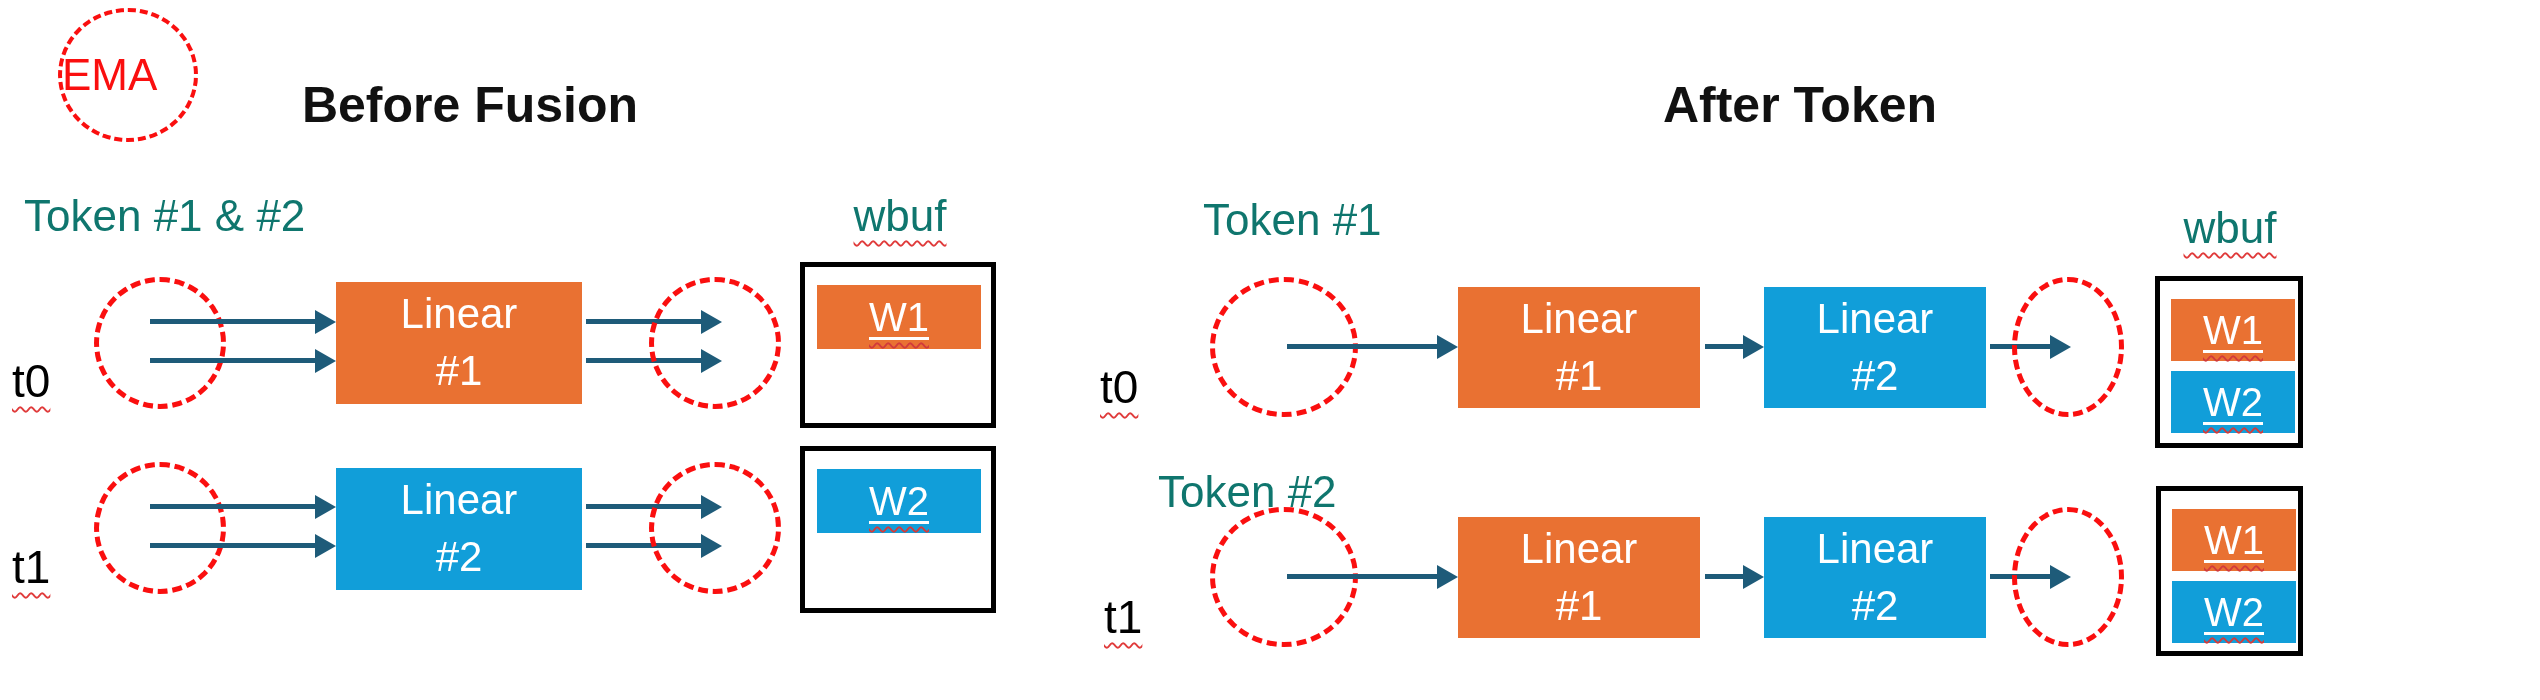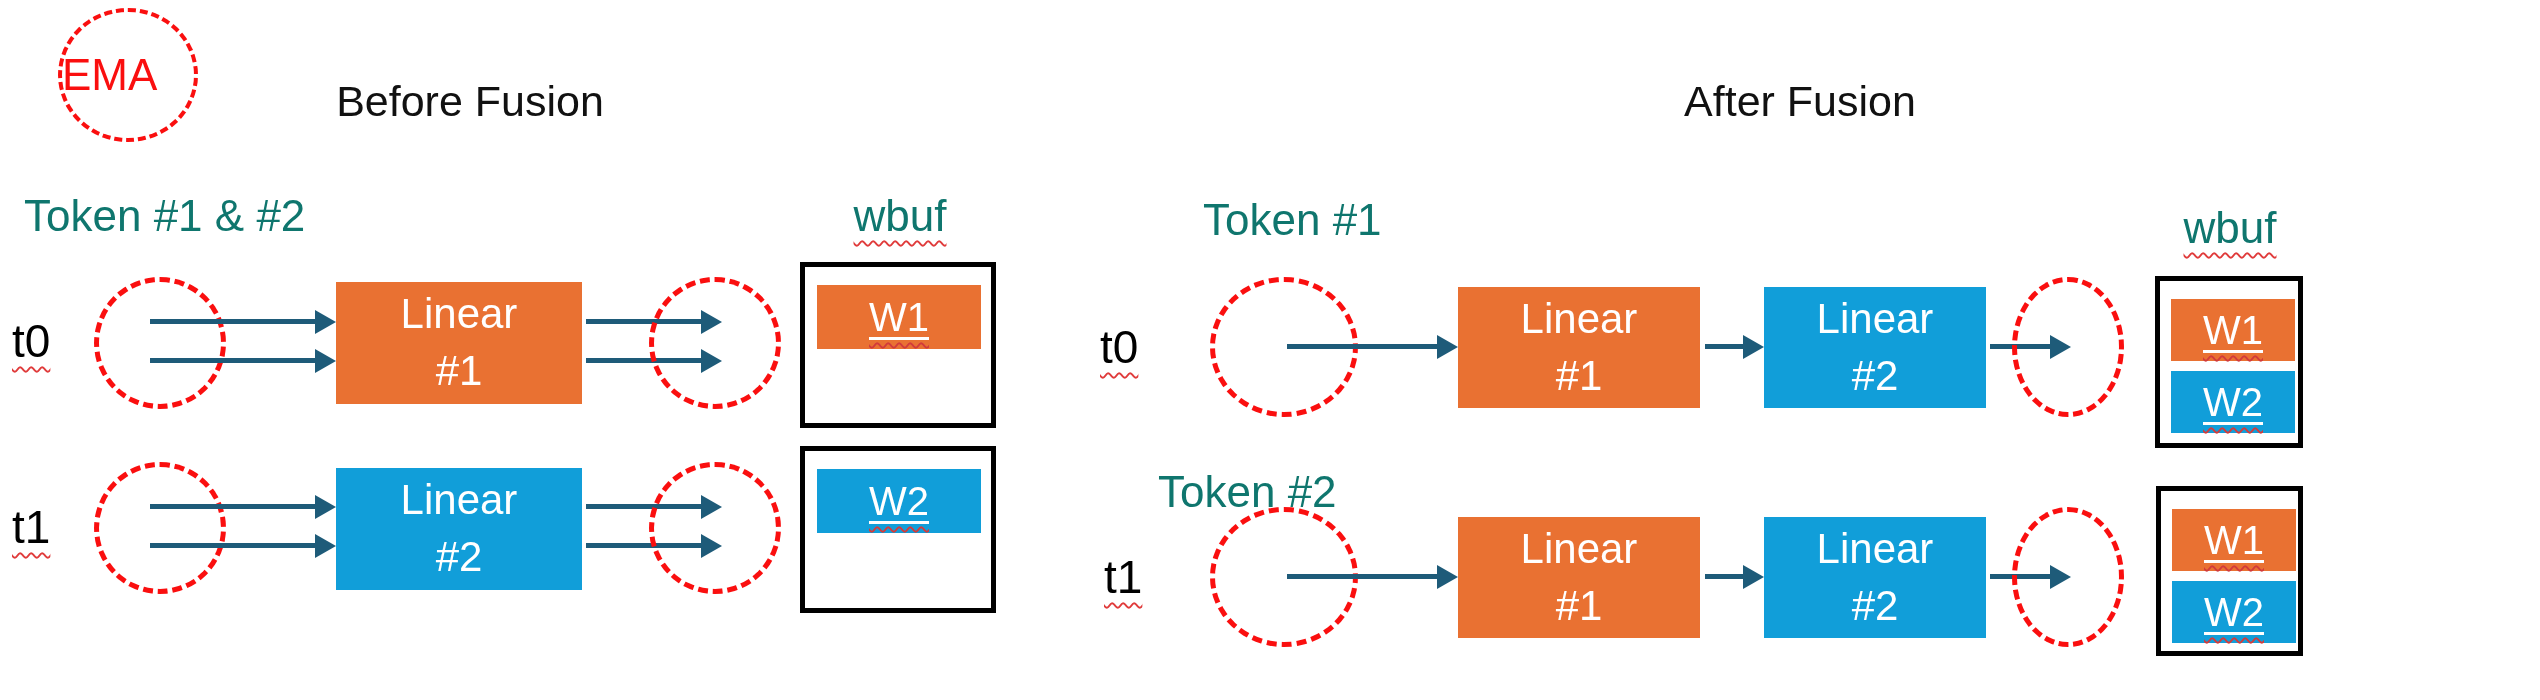--- a/index.html
+++ b/index.html
@@ -7,7 +7,7 @@
     position:relative;width:2540px;height:700px;background:#ffffff;
     font-family:"Liberation Sans",sans-serif;overflow:hidden;
   }
-  .title{position:absolute;font-size:43px;font-weight:400;color:#111;text-align:center;line-height:1;}
+  .title{position:absolute;font-size:50px;font-weight:700;color:#111;text-align:center;line-height:1;}
   .lbl{position:absolute;font-size:44px;color:#0f766e;line-height:1;white-space:nowrap;}
   .tlbl{position:absolute;font-size:46px;color:#000;line-height:1;white-space:nowrap;}
   .sq{text-decoration:underline wavy #e03b3b 2px;text-underline-offset:9px;text-decoration-skip-ink:none;}

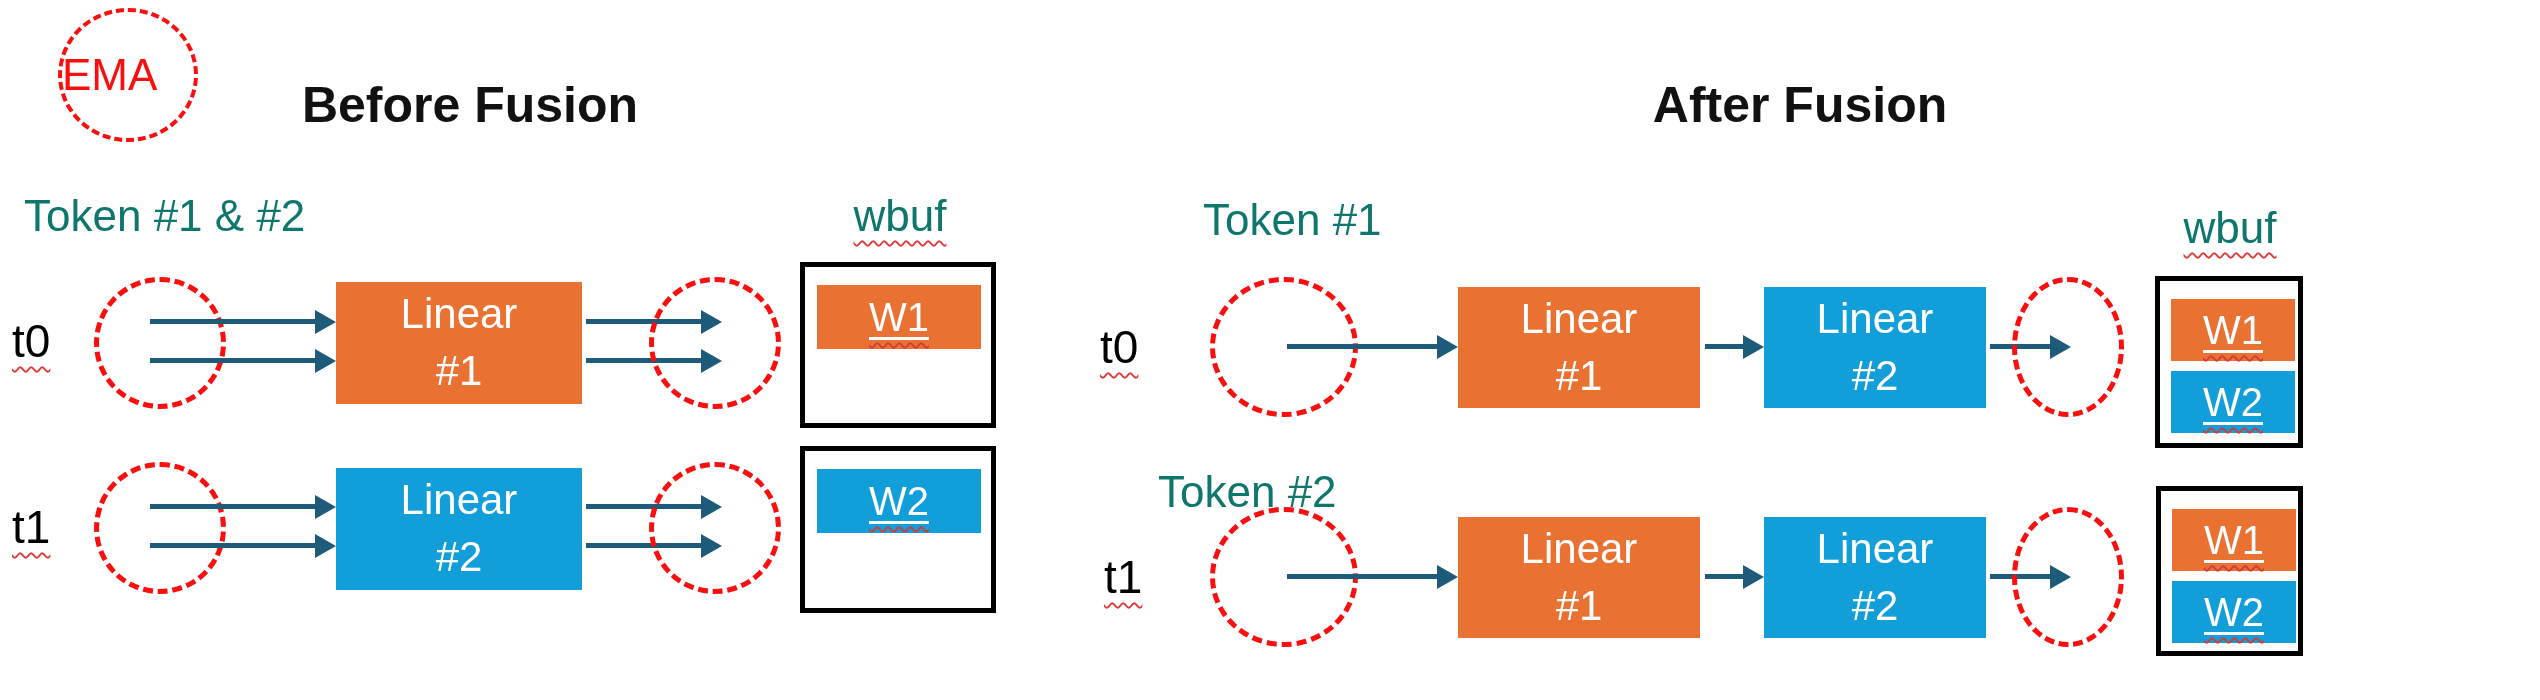--- a/index.html
+++ b/index.html
@@ -37,7 +37,7 @@
   </div>
 
   <div class="title" style="left:240px;top:80px;width:460px;">Before Fusion</div>
-  <div class="title" style="left:1570px;top:80px;width:460px;">After Fusion</div>
+  <div class="title" style="left:1570px;top:80px;width:460px;">After Token</div>
 
   <div class="lbl" style="left:24px;top:194px;">Token #1 &amp; #2</div>
   <div class="lbl sq" style="left:830px;top:194px;width:140px;text-align:center;">wbuf</div>

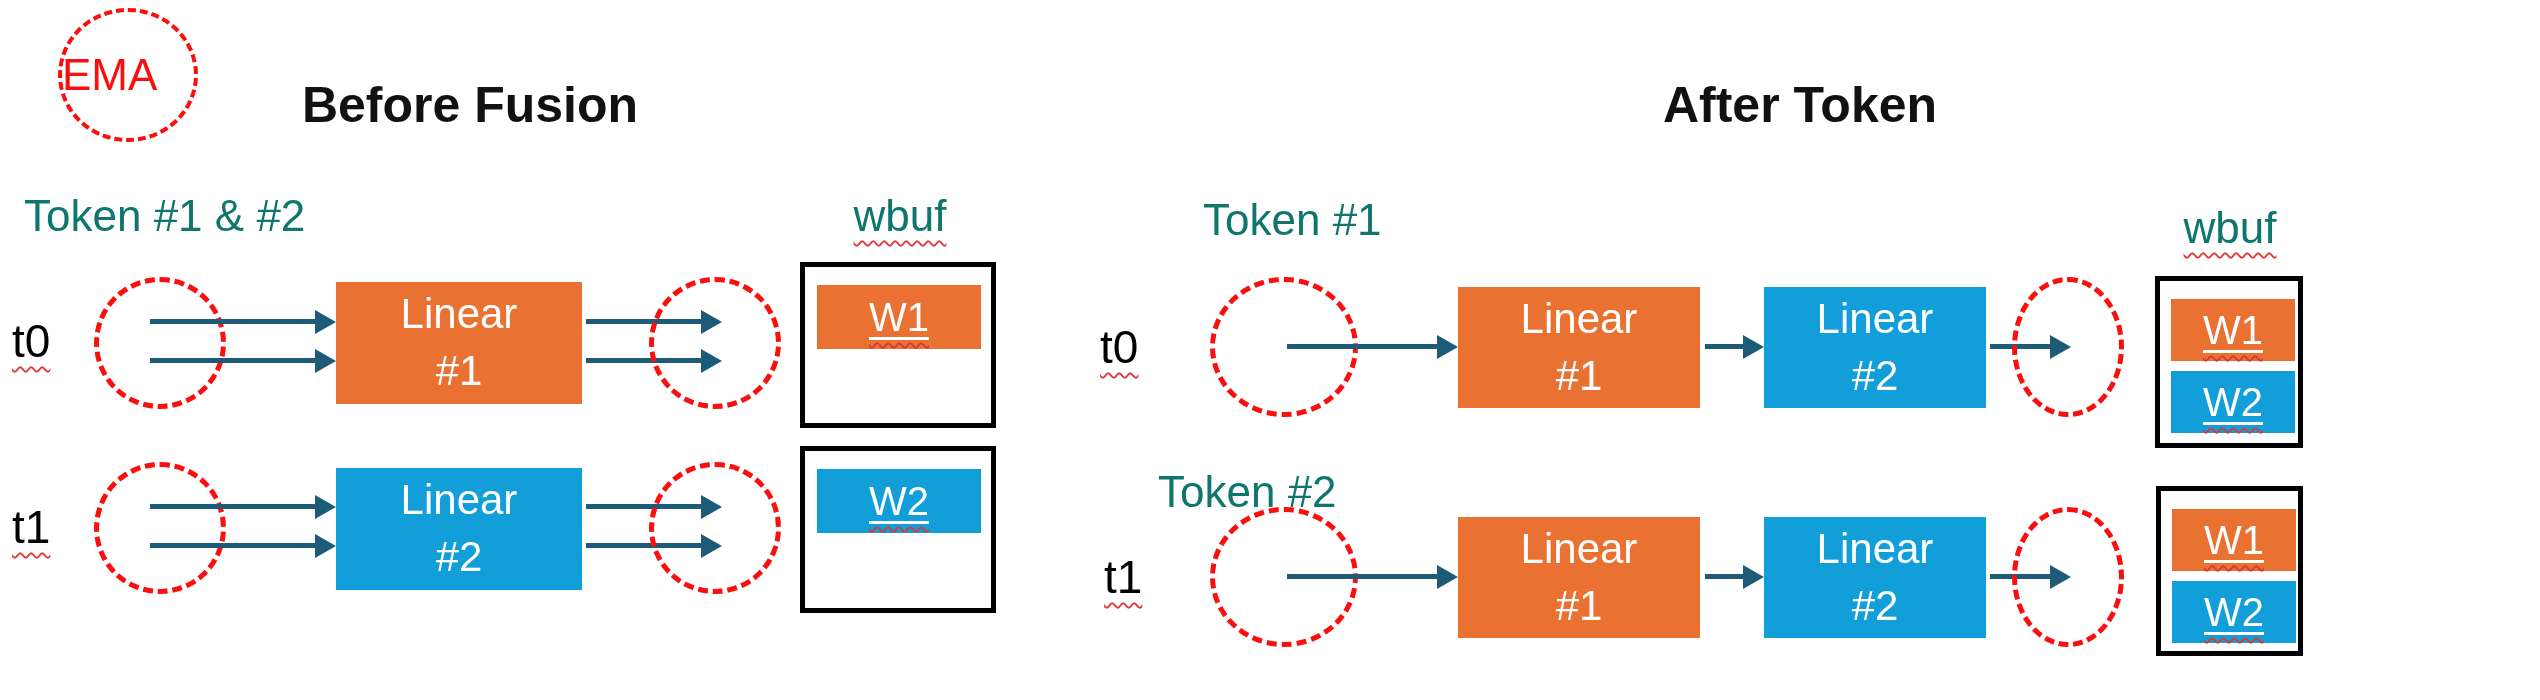--- a/index.html
+++ b/index.html
@@ -9,7 +9,7 @@
   }
   .title{position:absolute;font-size:50px;font-weight:700;color:#111;text-align:center;line-height:1;}
   .lbl{position:absolute;font-size:44px;color:#0f766e;line-height:1;white-space:nowrap;}
-  .tlbl{position:absolute;font-size:46px;color:#000;line-height:1;white-space:nowrap;}
+  .tlbl{position:absolute;font-size:46px;color:#000;line-height:1;white-space:nowrap;margin-top:40px;}
   .sq{text-decoration:underline wavy #e03b3b 2px;text-underline-offset:9px;text-decoration-skip-ink:none;}
   .dcirc{position:absolute;border:5px dashed #fa0f0f;border-radius:50%;box-sizing:border-box;background:transparent;}
   .ema-wrap{position:absolute;display:flex;align-items:center;justify-content:flex-start;

